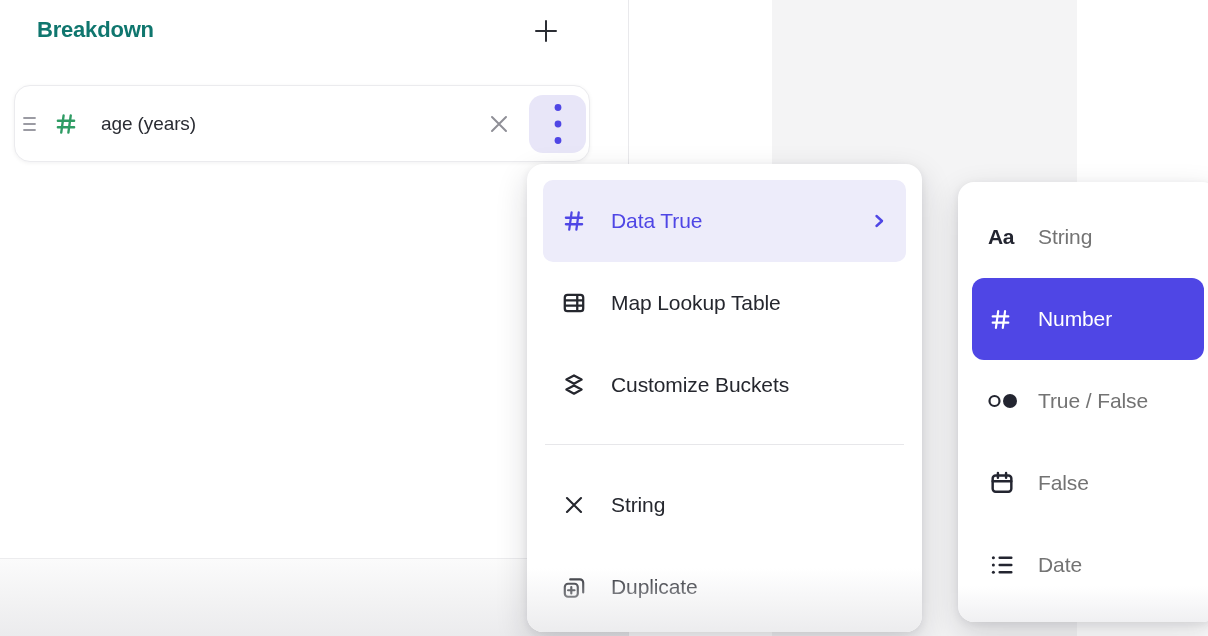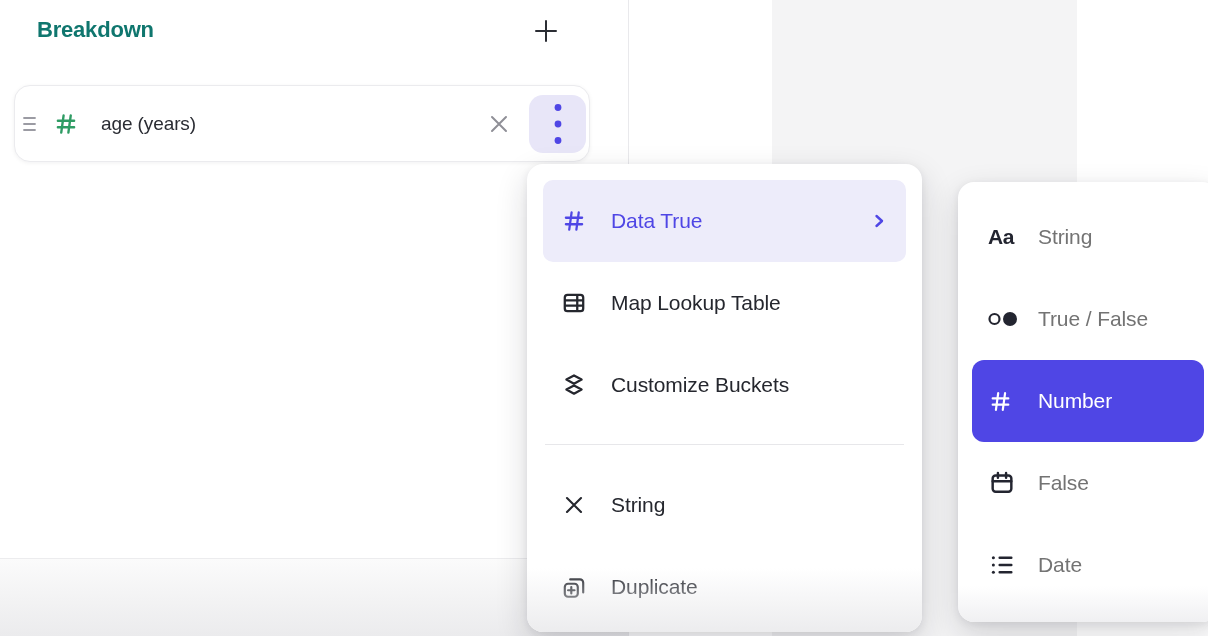--- a/index.html
+++ b/index.html
@@ -217,6 +217,15 @@
     <span class="smi-label">String</span>
   </div>
 
+  <div class="submenu-item selected">
+    <span class="smi-icon">
+      <svg width="25" height="25" viewBox="0 0 24 24" fill="none" stroke="currentColor" stroke-width="2.1" stroke-linecap="round">
+        <path d="M4.5 9h15M4.5 15h15M9.8 4l-2.2 16M16.4 4l-2.2 16"></path>
+      </svg>
+    </span>
+    <span class="smi-label">Number</span>
+  </div>
+
   <div class="submenu-item">
     <span class="smi-icon">
       <svg width="34" height="20" viewBox="0 0 34 20" fill="none">
@@ -225,15 +234,6 @@
       </svg>
     </span>
     <span class="smi-label">True / False</span>
-  </div>
-
-  <div class="submenu-item selected">
-    <span class="smi-icon">
-      <svg width="25" height="25" viewBox="0 0 24 24" fill="none" stroke="currentColor" stroke-width="2.1" stroke-linecap="round">
-        <path d="M4.5 9h15M4.5 15h15M9.8 4l-2.2 16M16.4 4l-2.2 16"></path>
-      </svg>
-    </span>
-    <span class="smi-label">Number</span>
   </div>
 
   <div class="submenu-item">

